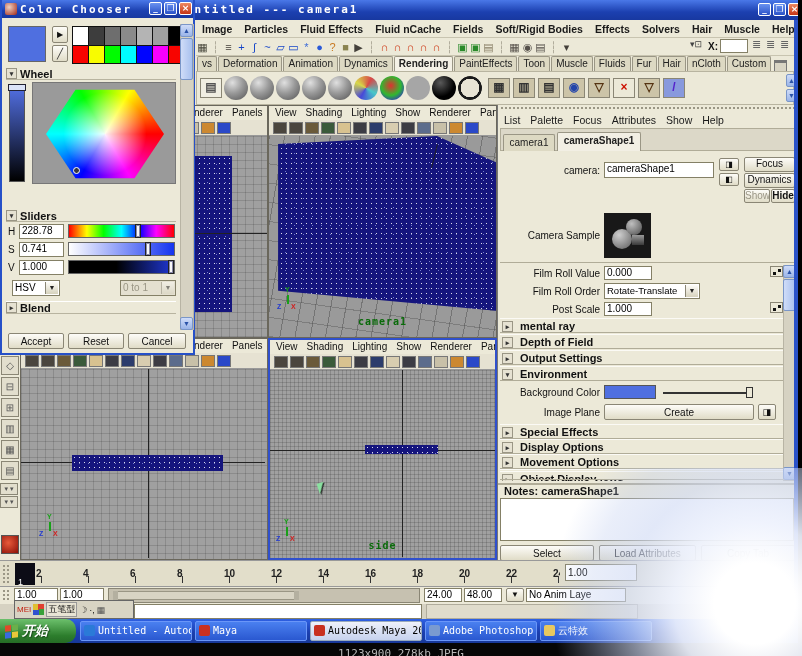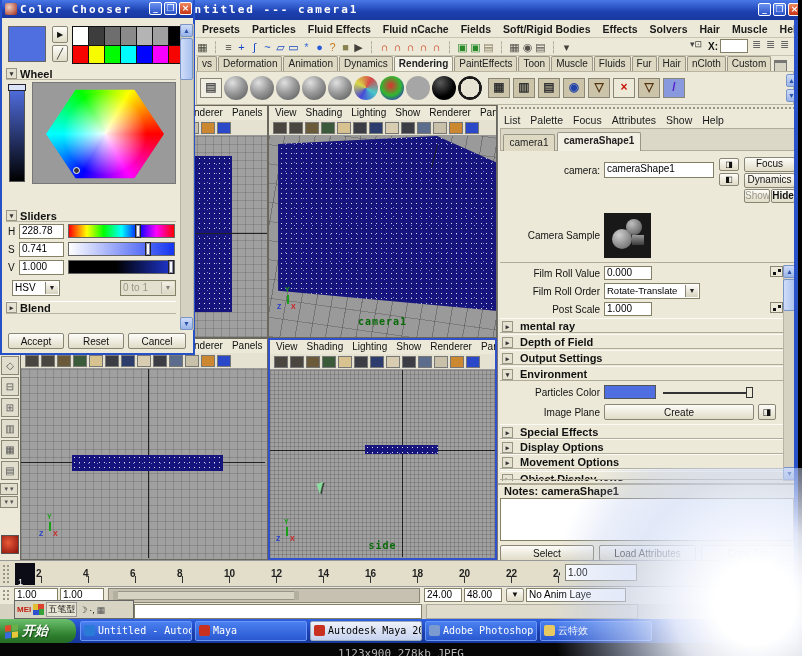--- a/index.html
+++ b/index.html
@@ -128,7 +128,7 @@
     </div>
 
     <div class="abs menurow" style="left:202px;top:21px;height:16px;gap:12px">
-        <span>Presets</span>
+        <span>Image</span>
         <span>Particles</span>
         <span>Fluid Effects</span>
         <span>Fluid nCache</span>

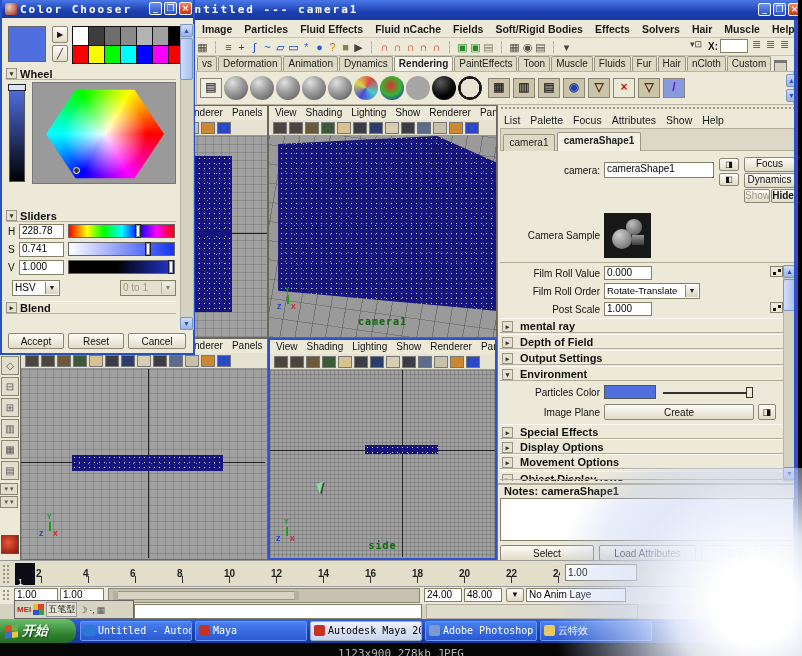--- a/index.html
+++ b/index.html
@@ -443,7 +443,7 @@
         <span class="secarrow down"></span>
         <span class="seclbl">Environment</span>
       </div>
-      <div class="aelabel" style="left:0;top:282px;width:102px">Particles Color</div>
+      <div class="aelabel" style="left:0;top:282px;width:102px">Background Color</div>
       <div class="abs" style="left:106px;top:280px;width:52px;height:14px;background:#4f6fe0;border:1px solid #555"></div>
       <div class="abs" style="left:165px;top:287px;width:86px;height:2px;background:#333"></div>
       <div class="abs" style="left:248px;top:282px;width:7px;height:11px;background:#ece9d8;border:1px solid #333"></div>

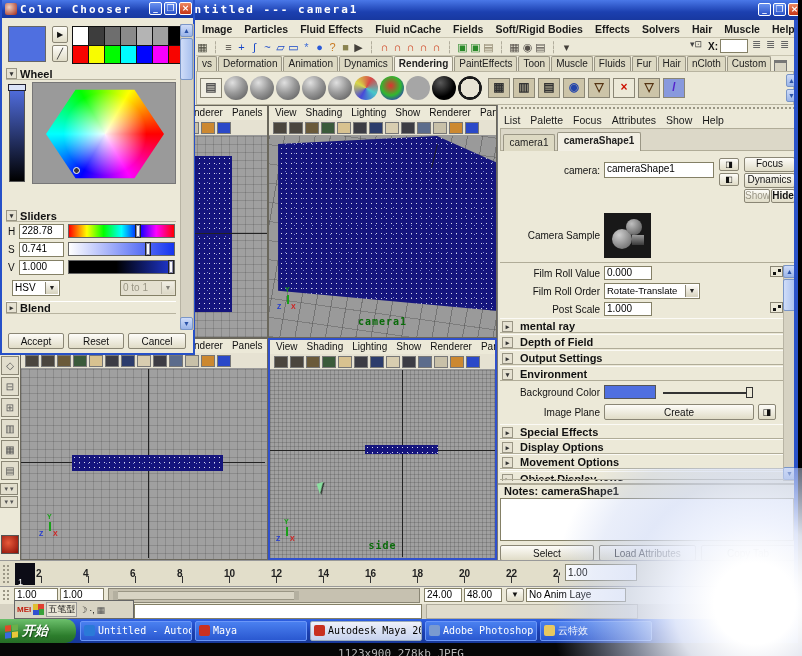--- a/index.html
+++ b/index.html
@@ -527,7 +527,7 @@
       <div class="abs" style="left:426px;top:0;width:212px;height:15px;background:#e0dccc;border:1px solid #b0ac9c"></div>
     </div>
     <div class="abs" style="left:14px;top:600px;width:120px;height:19px;background:#d8d4c4;border:1px solid #666;display:flex;align-items:center;gap:2px;padding:0 2px;z-index:5">
-      <span style="color:#c02010;font-size:8px;font-weight:bold">MEI</span>
+      <span style="color:#c02010;font-size:8px;font-weight:normal">MEI</span>
       <span style="width:11px;height:11px;flex:none;background:conic-gradient(#e04030 0 25%,#38a038 0 50%,#3050d0 0 75%,#e0c030 0)"></span>
       <span style="font-size:9px;border:1px solid #999;background:#e8e4d4;padding:0 1px;white-space:nowrap">五笔型</span>
       <span style="font-size:9px">☽</span>

